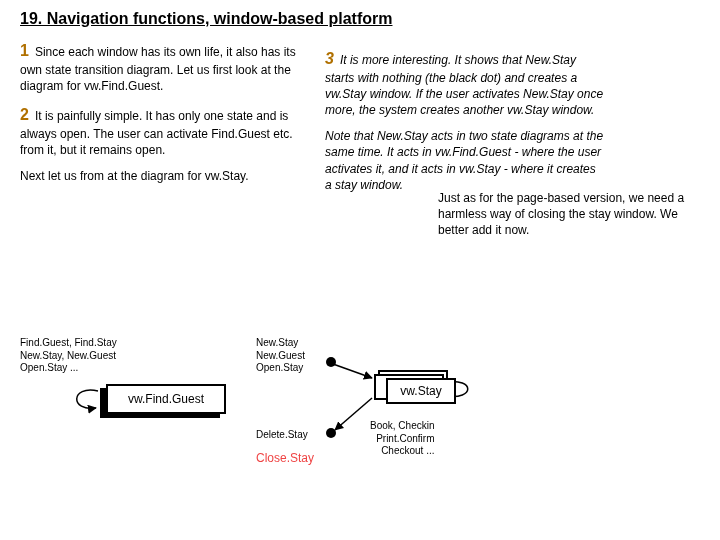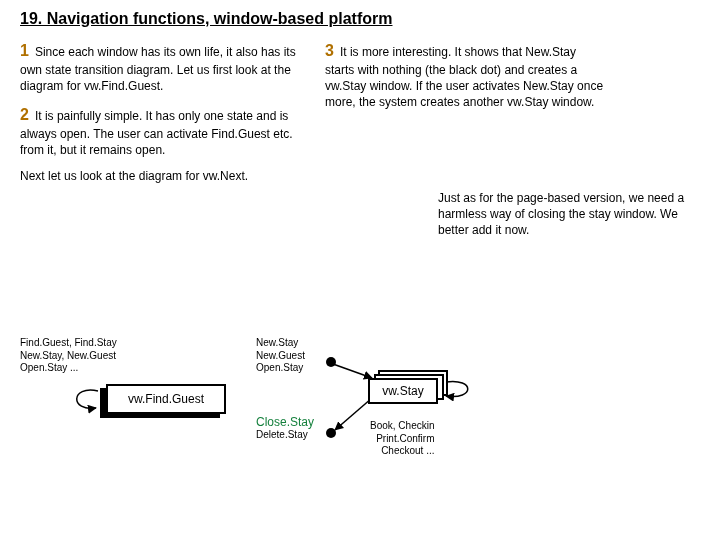--- a/index.html
+++ b/index.html
@@ -43,8 +43,9 @@
   .col-right {
     position: absolute;
     left: 325px;
-    top: 40px;
+    top: 48px;
     width: 280px;
+    font-style: italic;
   }
   .col-right4 {
     position: absolute;

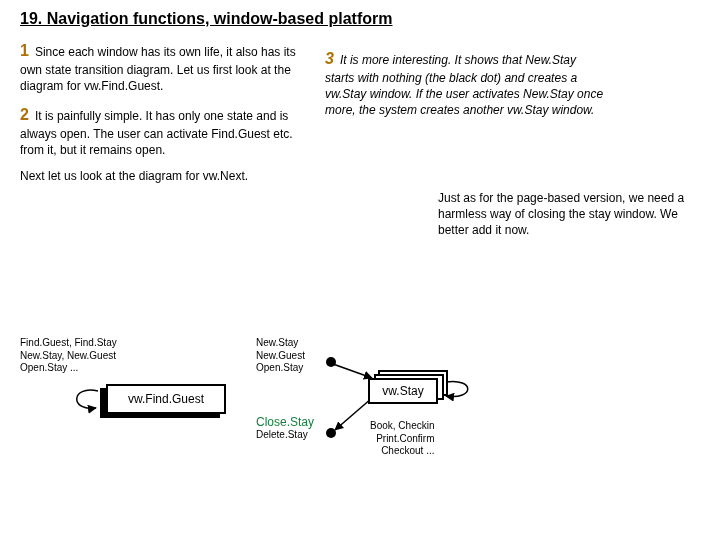--- a/index.html
+++ b/index.html
@@ -154,6 +154,7 @@
     <div class="block para">
       <span class="num">3</span><span>It is more interesting. It shows that New.Stay starts with nothing (the black dot) and creates a vw.Stay window. If the user activates New.Stay once more, the system creates another vw.Stay window.</span>
     </div>
+    <div class="block para">Note that New.Stay acts in two state diagrams at the same time. It acts in vw.Find.Guest - where the user activates it, and it acts in vw.Stay - where it creates a stay window.</div>
   </div>
 
   <div class="col-right4">

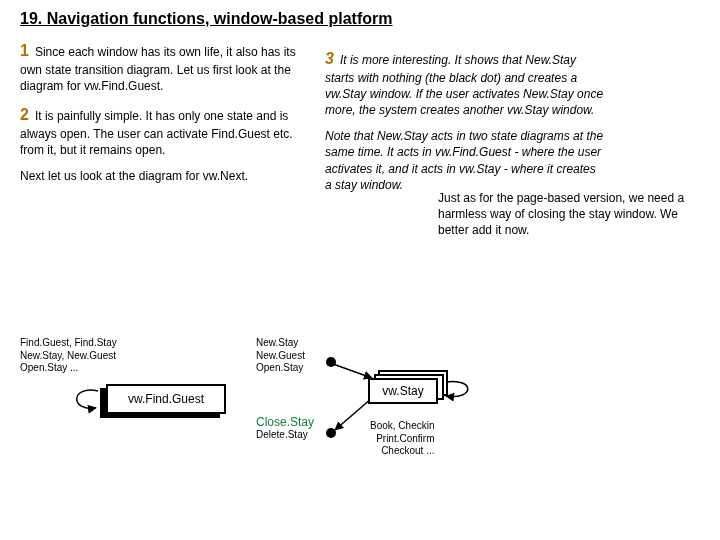--- a/index.html
+++ b/index.html
@@ -147,7 +147,7 @@
     <div class="block para">
       <span class="num">2</span><span>It is painfully simple. It has only one state and is always open. The user can activate Find.Guest etc. from it, but it remains open.</span>
     </div>
-    <div class="block para">Next let us look at the diagram for vw.Next.</div>
+    <div class="block para">Next let us from at the diagram for vw.Stay.</div>
   </div>
 
   <div class="col-right">

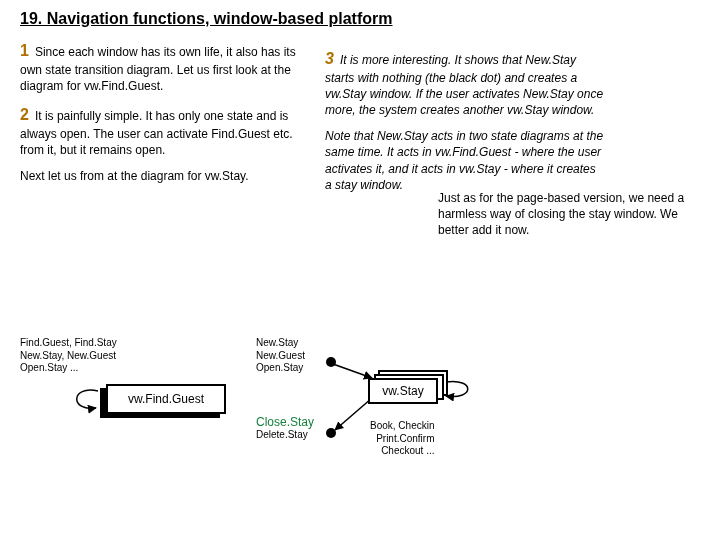--- a/index.html
+++ b/index.html
@@ -116,7 +116,7 @@
   }
   .box2a {
     position: absolute;
-    left: 368px; top: 378px;
+    left: 386px; top: 378px;
     width: 70px; height: 26px;
     background: #fff;
     border: 2px solid #000;

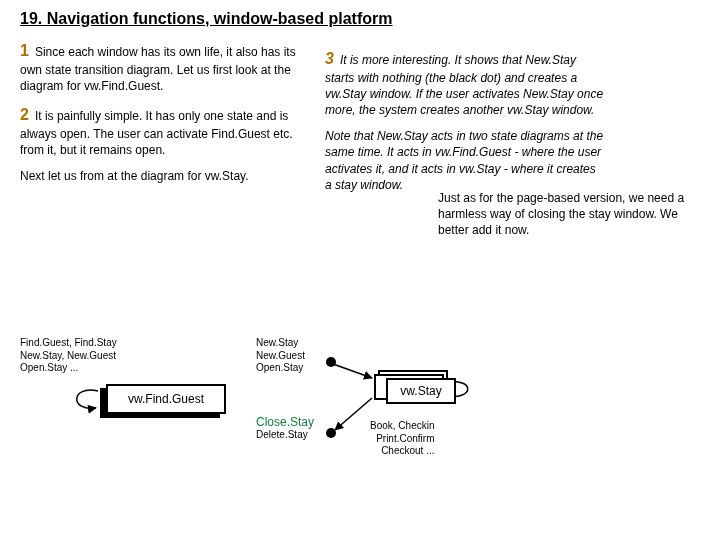--- a/index.html
+++ b/index.html
@@ -72,8 +72,9 @@
     position: absolute;
     font-size: 12px;
     line-height: 1.25;
-    color: #15803d;
+    color: #ef4444;
     white-space: pre;
+    margin-top: 36px;
   }
 
   

